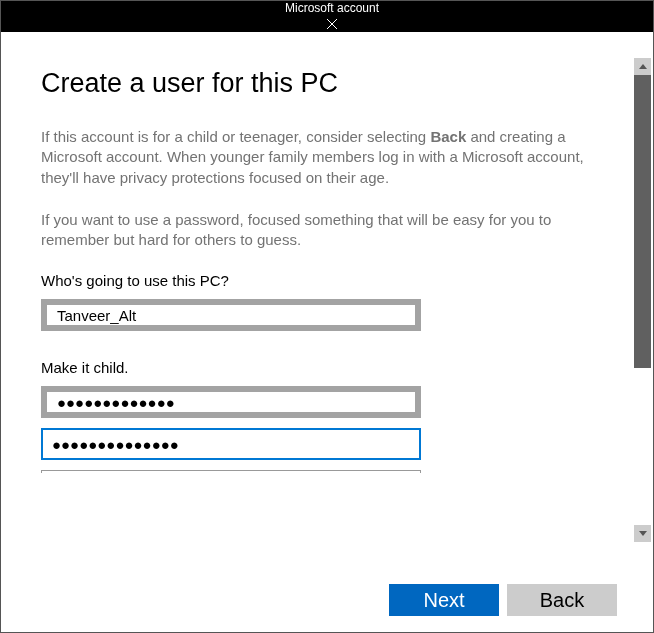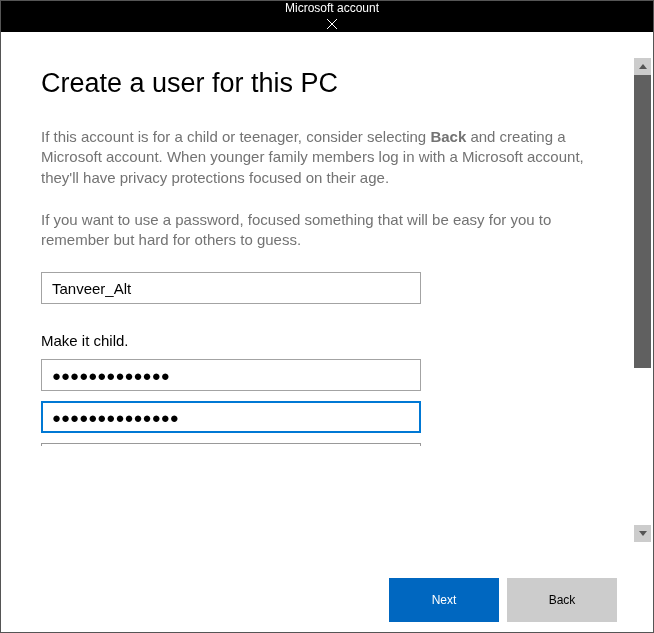--- a/index.html
+++ b/index.html
@@ -177,6 +177,7 @@
 
     <p class="para">If you want to use a password, focused something that will be easy for you to remember but hard for others to guess.</p>
 
+    <div class="label">Who's going to use this PC?</div>
     <input class="input" type="text" value="Tanveer_Alt" style="">
 
     <div class="label">Make it child.</div>

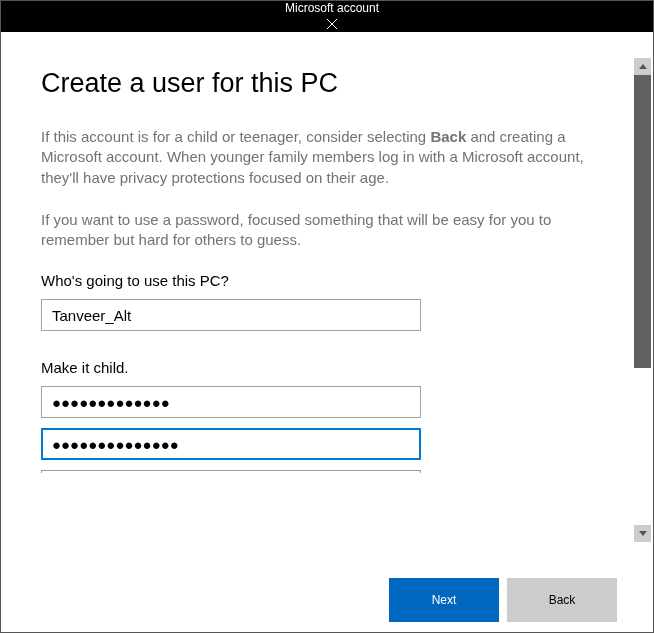--- a/index.html
+++ b/index.html
@@ -110,7 +110,7 @@
     .input {
       width: 380px;
       height: 32px;
-      border: 1px solid #a3a3a3;
+      border: 6px solid #a3a3a3;
       padding: 0 10px;
       font-size: 15px;
       outline: none;

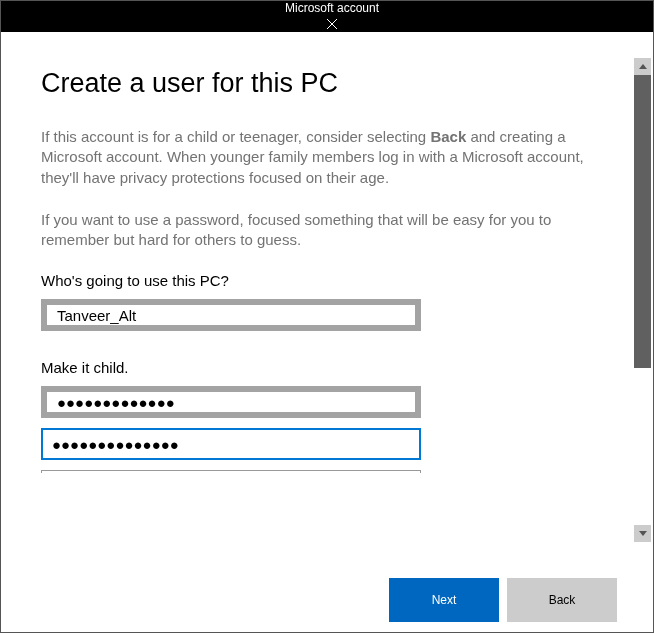--- a/index.html
+++ b/index.html
@@ -134,9 +134,9 @@
     }
     .btn {
       width: 110px;
-      height: 44px;
+      height: 32px;
       border: none;
-      font-size: 12px;
+      font-size: 20px;
       cursor: pointer;
     }
     .btn.primary {

